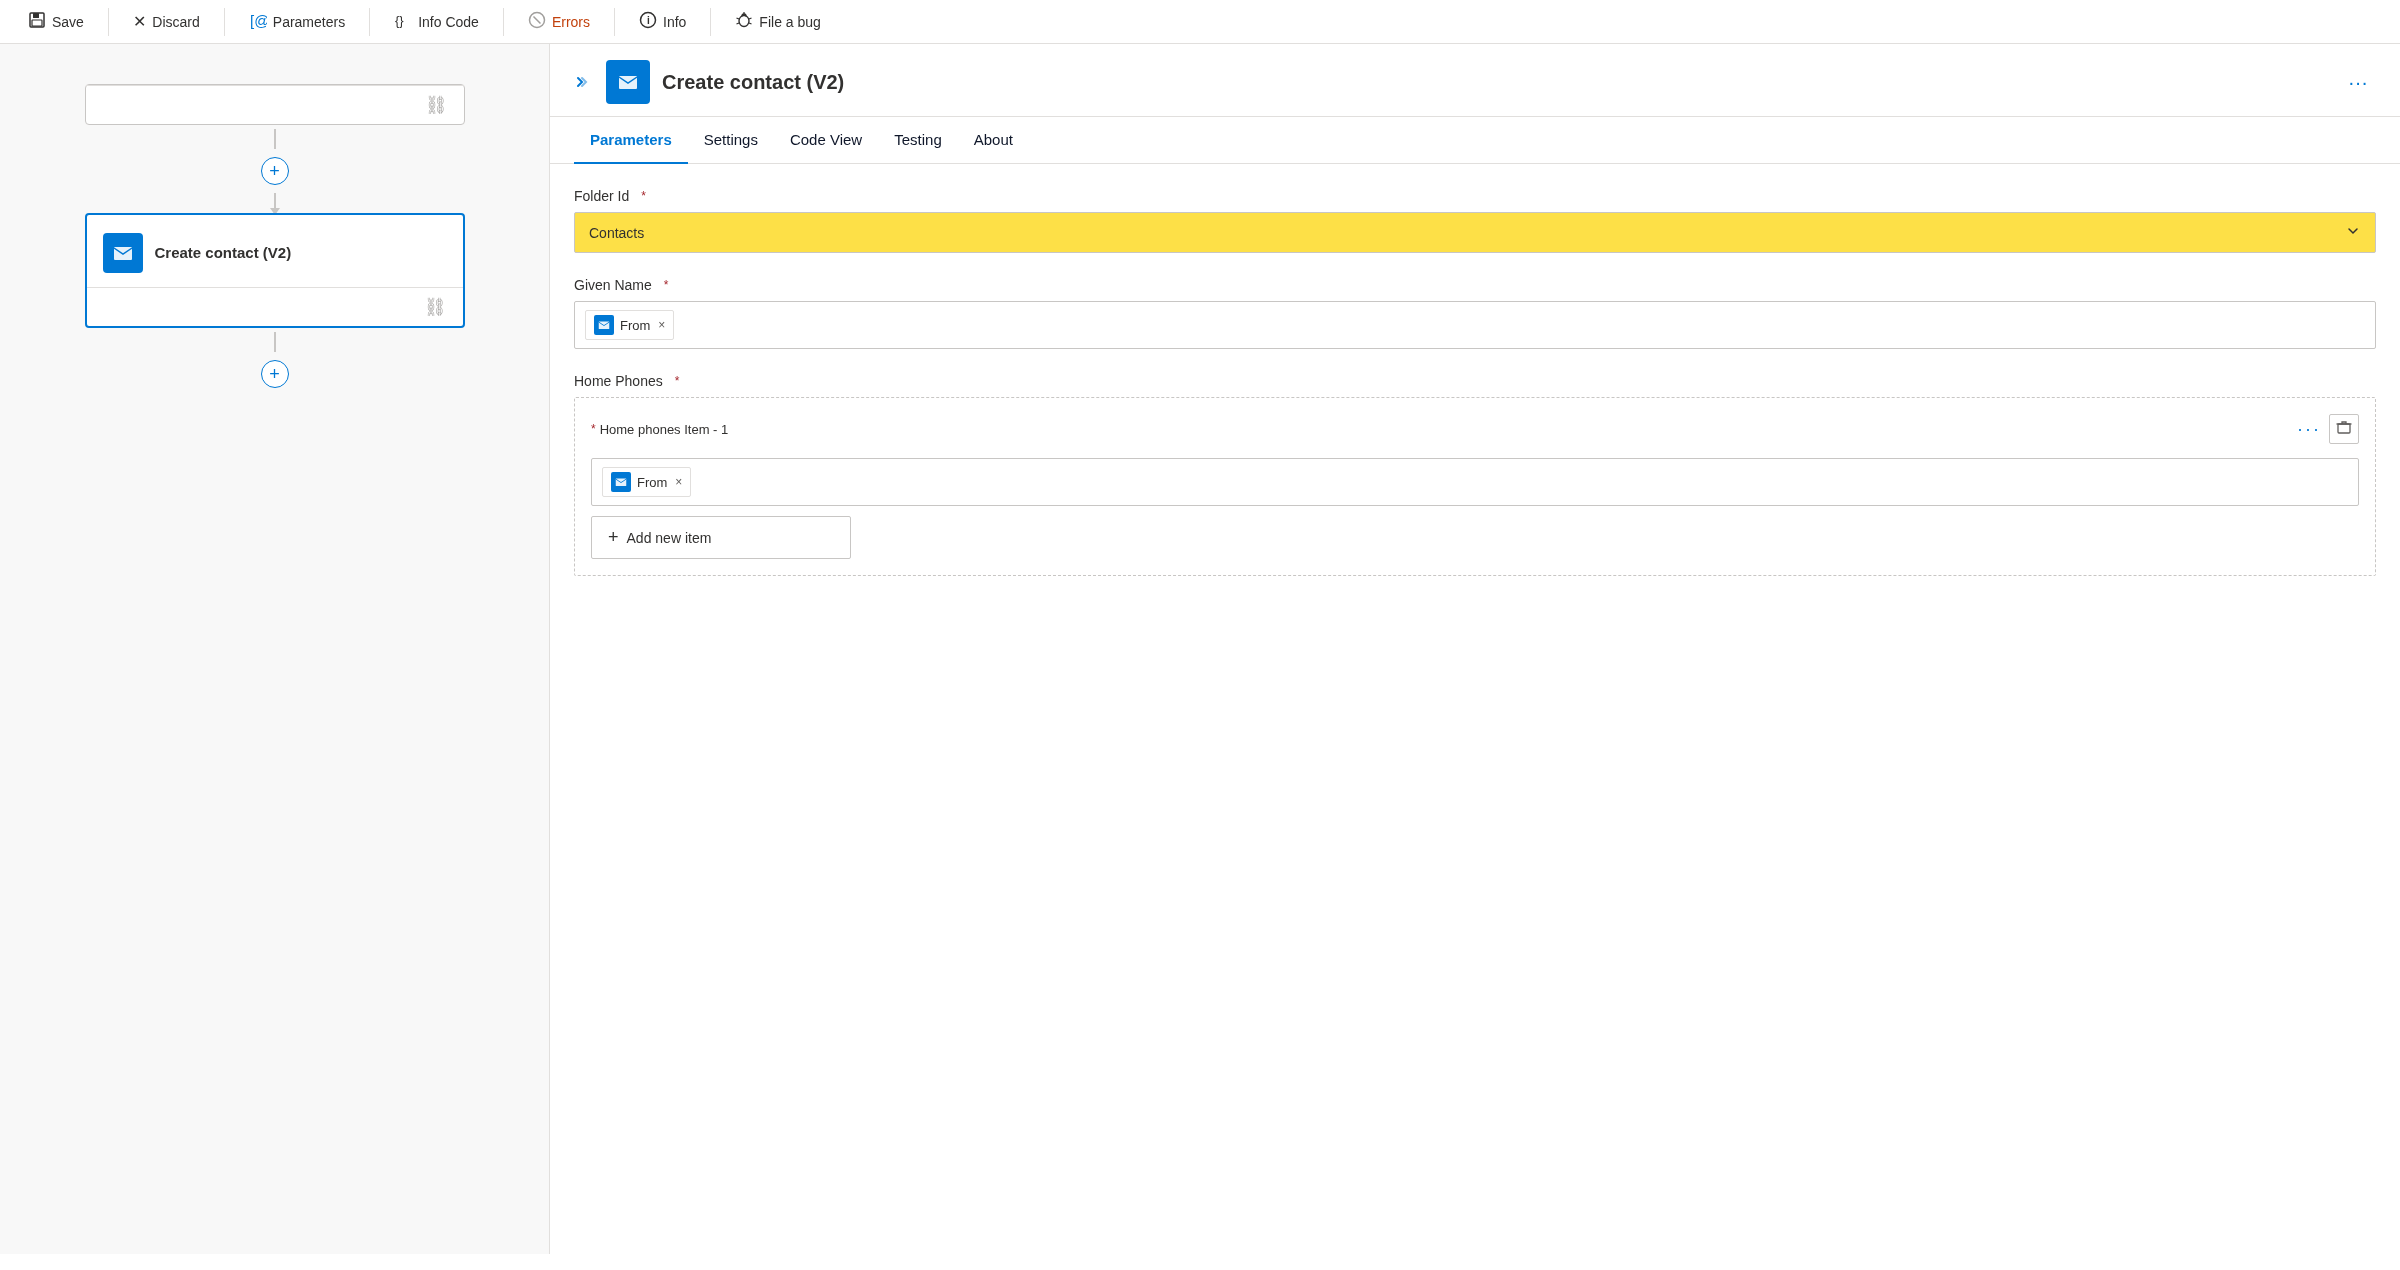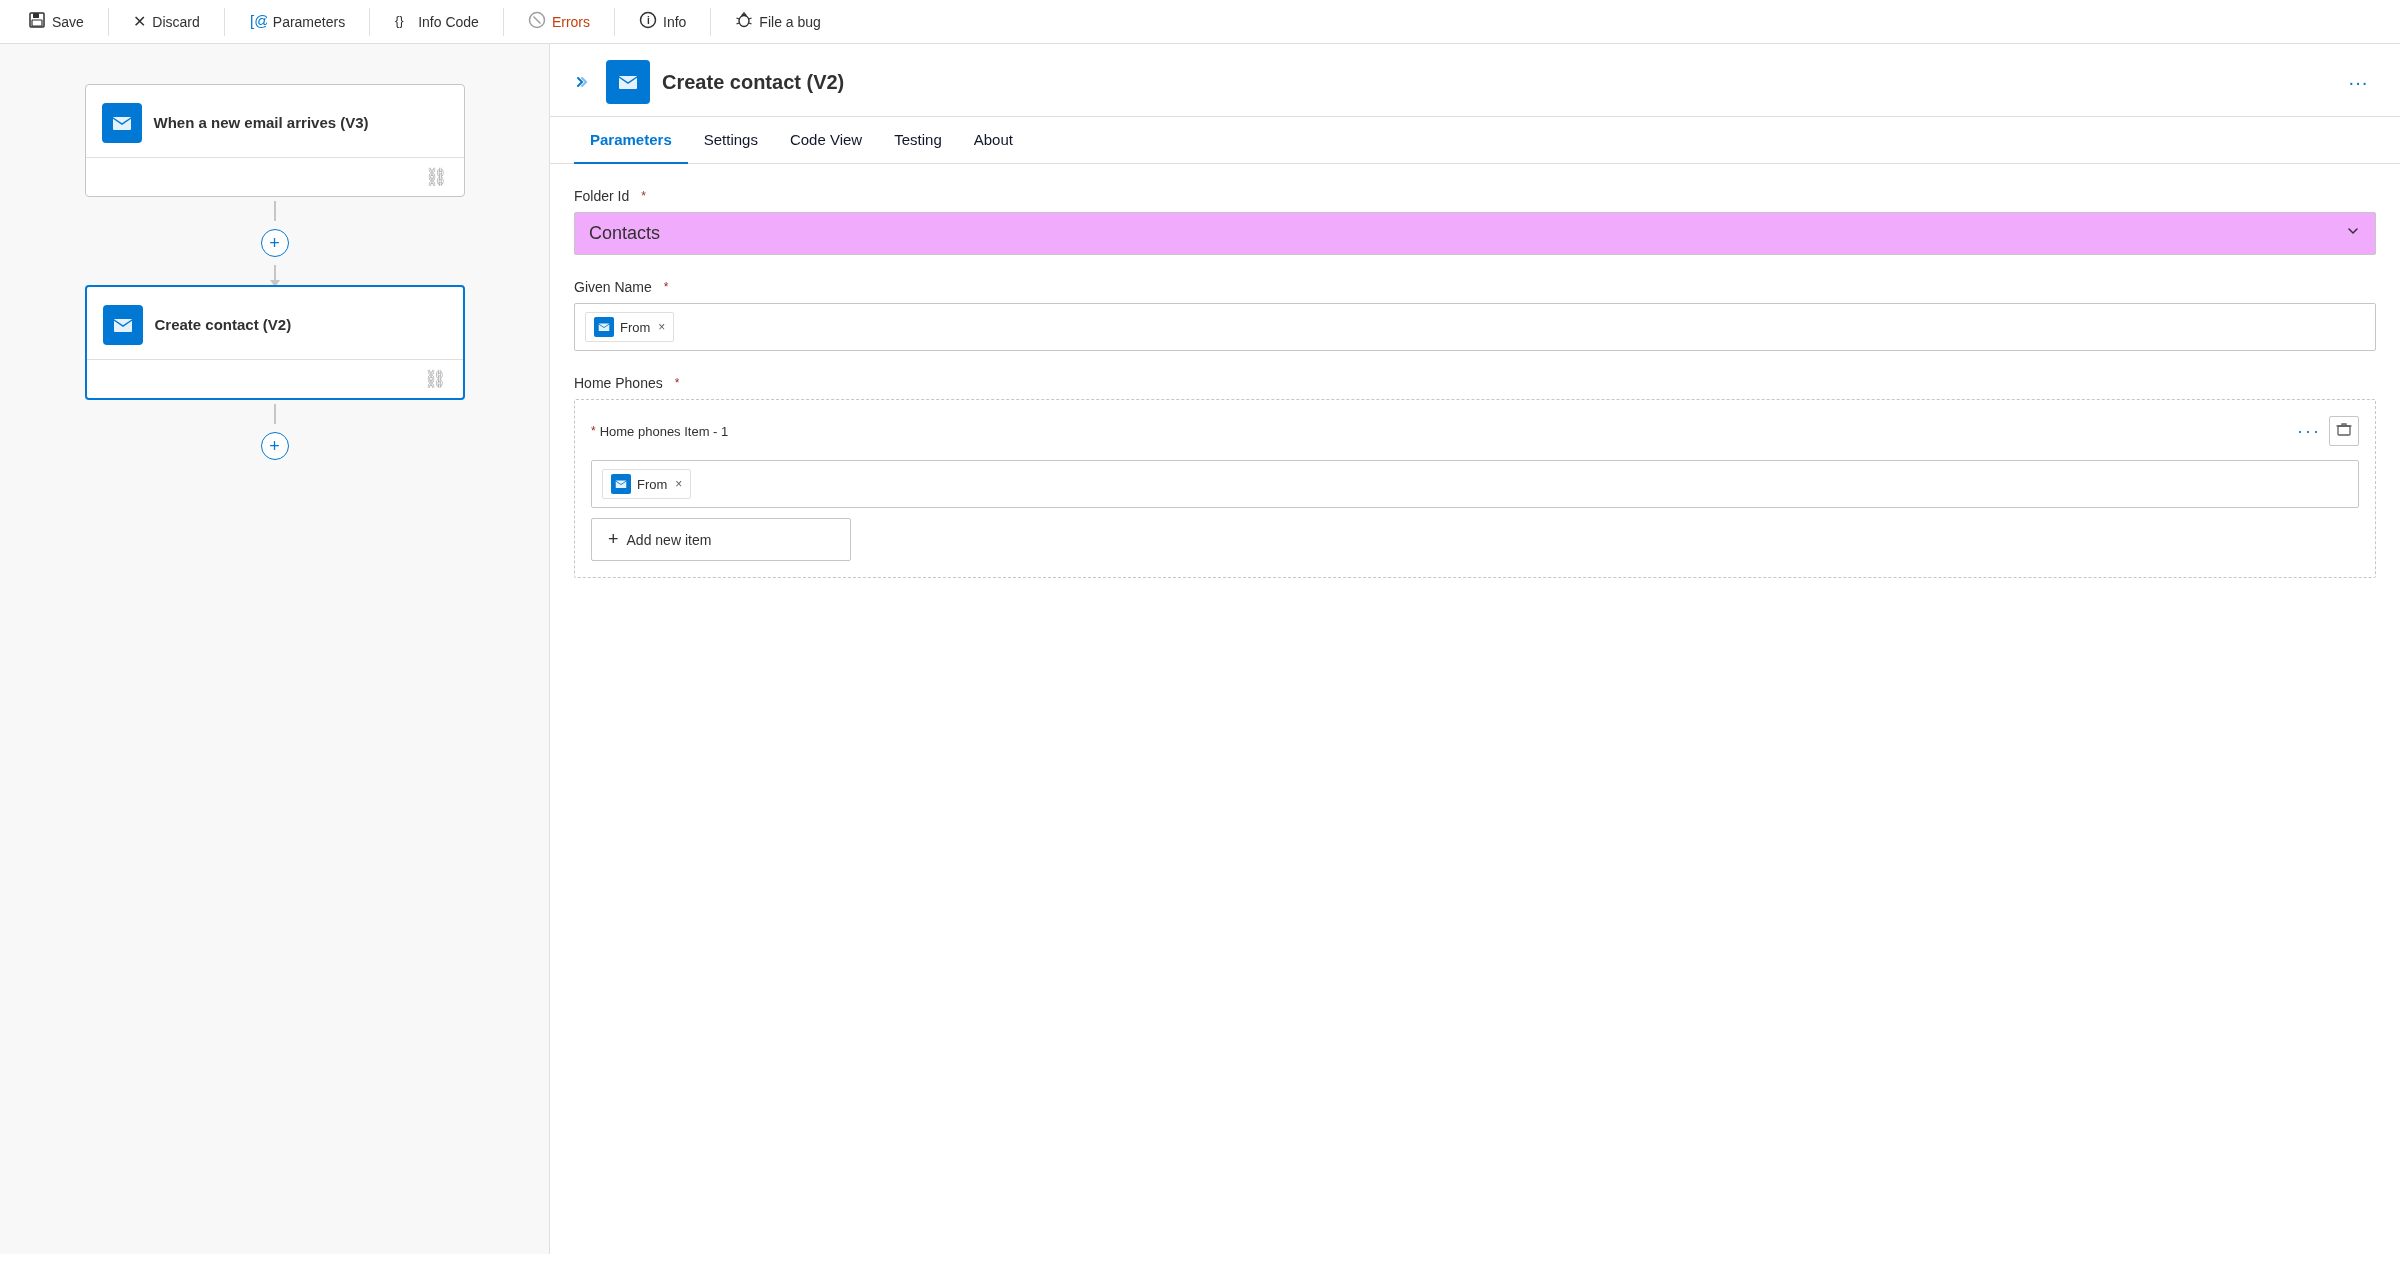--- a/index.html
+++ b/index.html
@@ -434,16 +434,6 @@
   <div class="canvas-area">
 
     <div class="flow-node">
-      <div class="flow-node-header">
-        <div class="flow-node-icon">
-          <svg class="outlook-icon-svg" viewBox="0 0 24 24" fill="none">
-            <rect width="24" height="24" rx="2" fill="#0078d4"></rect>
-            <rect x="3" y="6" width="18" height="13" rx="1" fill="white" opacity="0.9"></rect>
-            <path d="M3 7l9 6 9-6" stroke="#0078d4" stroke-width="1.5" fill="none"></path>
-          </svg>
-        </div>
-        <div class="flow-node-title">When a new email arrives (V3)</div>
-      </div>
       <div class="flow-node-footer">
         <span class="link-icon">⛓</span>
       </div>

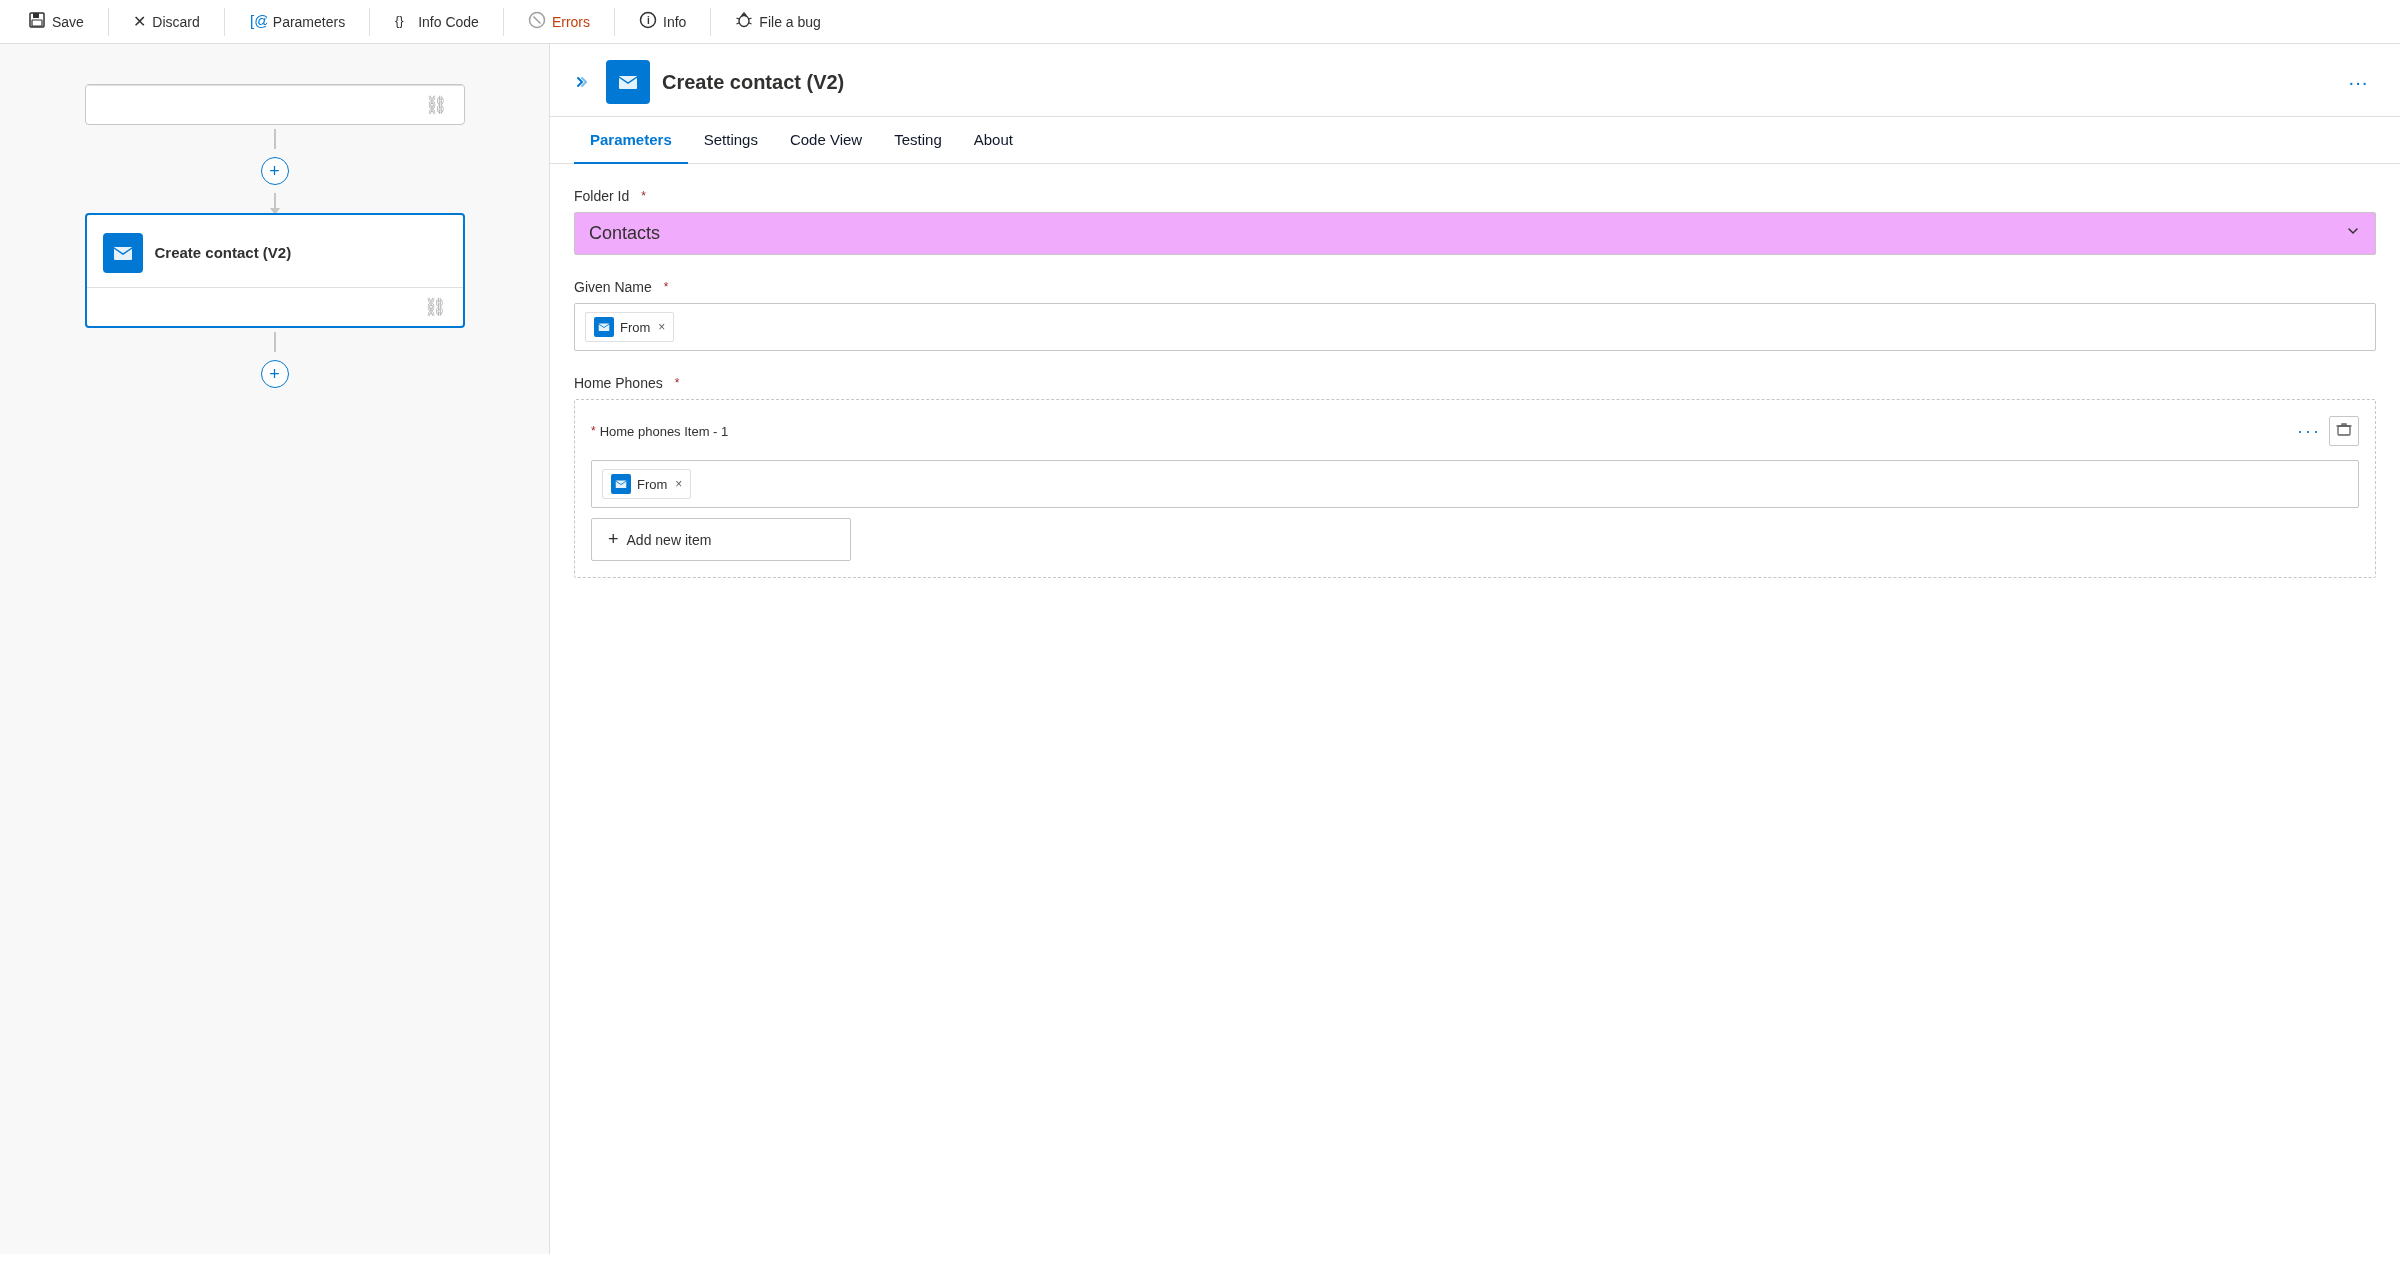--- a/index.html
+++ b/index.html
@@ -244,8 +244,8 @@
       border: 1px solid #c8c6c4;
       border-radius: 2px;
       padding: 10px 14px;
-      font-size: 18px;
-      background: #f0abfc;
+      font-size: 14px;
+      background: #fde047;
       cursor: pointer;
       display: flex;
       align-items: center;

